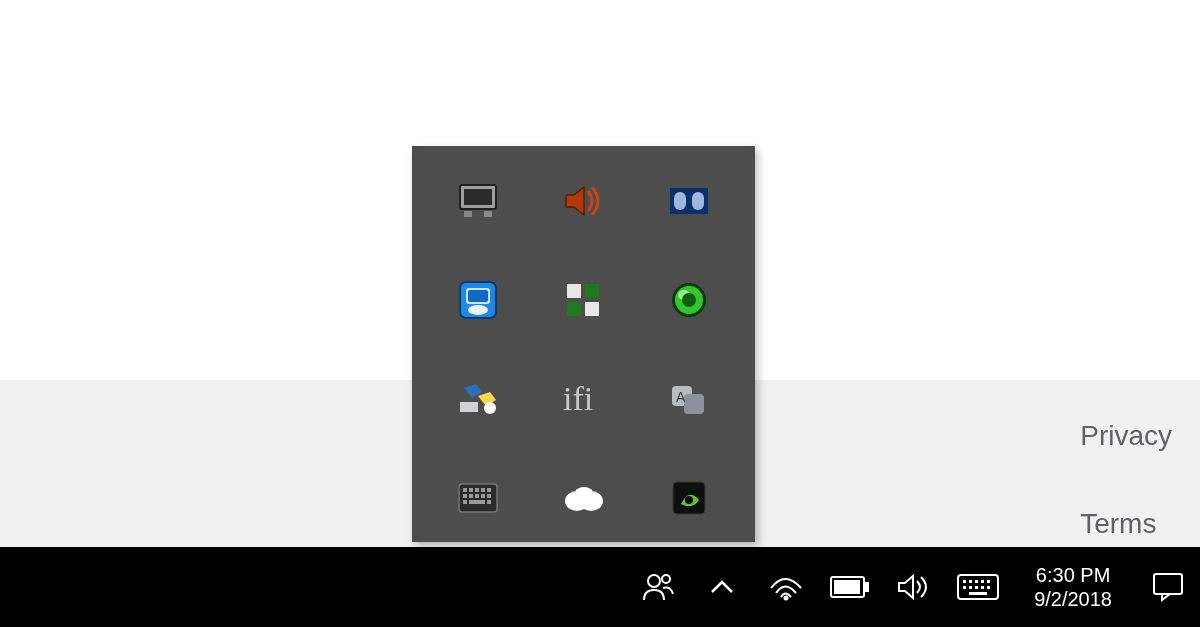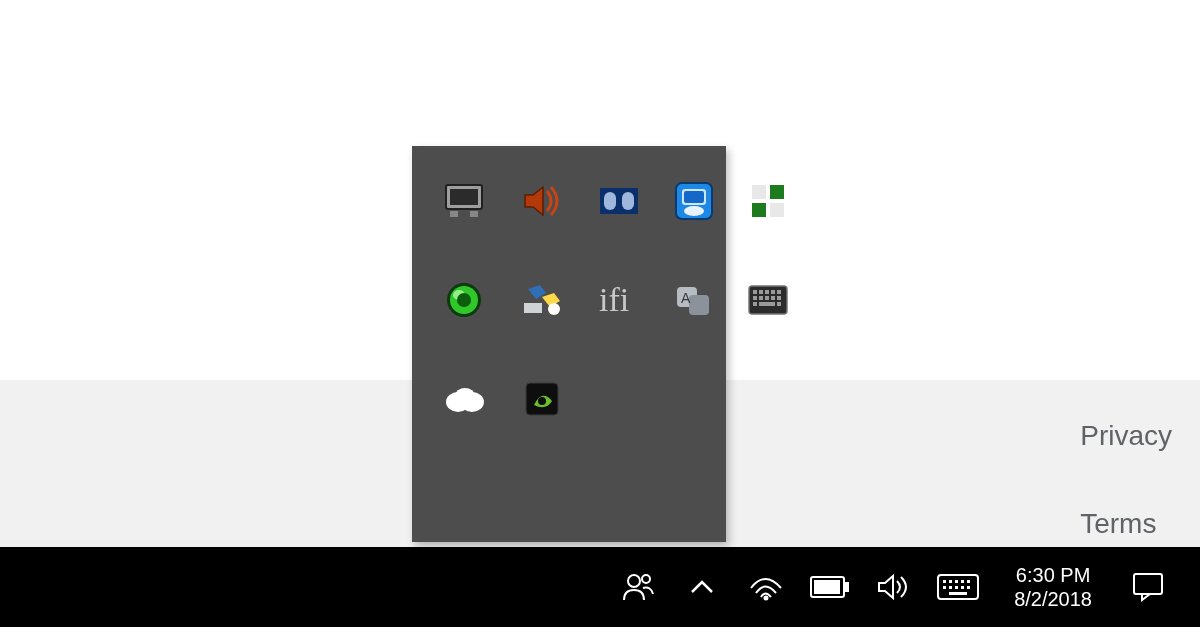--- a/index.html
+++ b/index.html
@@ -28,9 +28,9 @@
   }
   
   .overflow-popup{
-    position:absolute;left:412px;top:146px;width:314px;height:396px;
+    position:absolute;left:412px;top:146px;width:343px;height:396px;
     background:#4d4d4d;box-shadow:3px 4px 8px rgba(0,0,0,0.25);
-    display:grid;grid-template-columns:repeat(5,1fr);grid-template-rows:repeat(4,1fr);
+    display:grid;grid-template-columns:repeat(3,1fr);grid-template-rows:repeat(4,1fr);
     padding:21px 30px 10px 30px;box-sizing:border-box;
     column-gap:34px;row-gap:32px;
   }

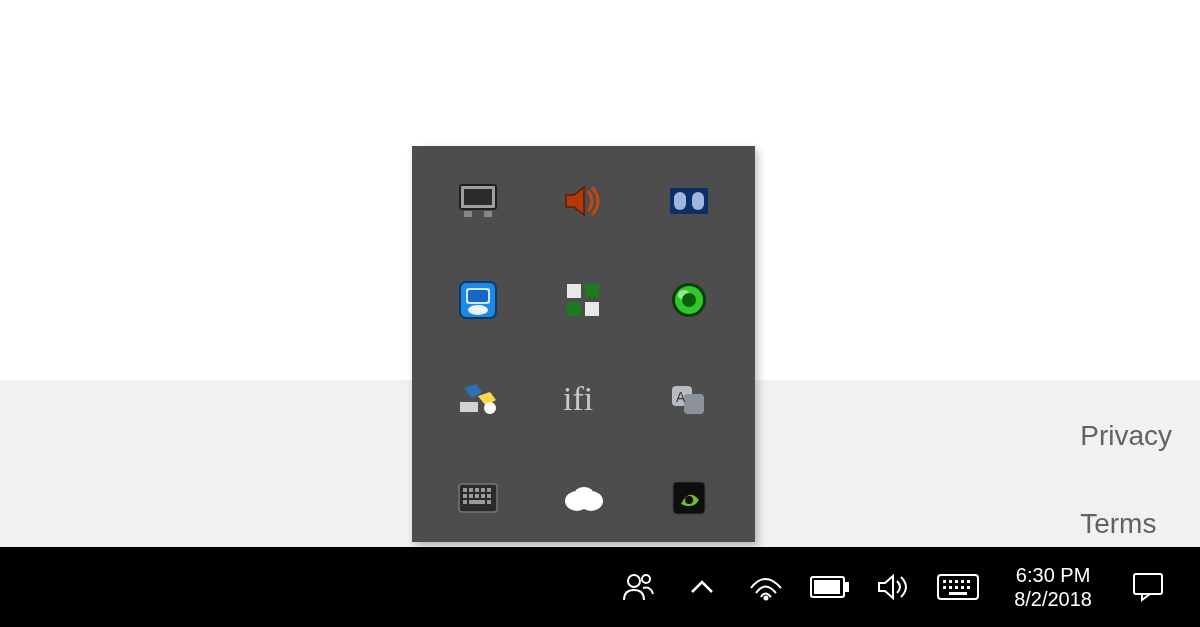--- a/index.html
+++ b/index.html
@@ -19,7 +19,7 @@
   }
   .task-spacer{flex:1;}
   .tray{
-    display:flex;align-items:center;gap:28px;padding-right:20px;
+    display:flex;align-items:center;gap:28px;padding-right:0;
   }
   .tray .ico{width:36px;height:36px;display:flex;align-items:center;justify-content:center;cursor:pointer;}
   .clock{

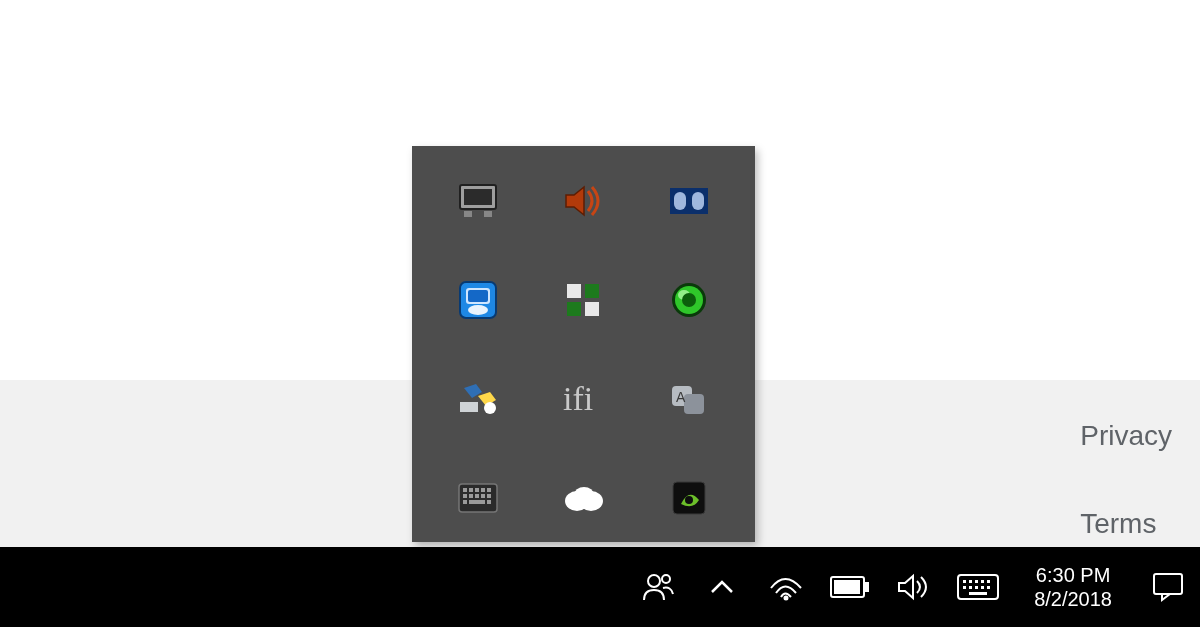--- a/index.html
+++ b/index.html
@@ -221,7 +221,7 @@
 
     <div class="clock">
       <div>6:30 PM</div>
-      <div>8/2/2018</div>
+      <div>9/2/2018</div>
     </div>
 
     <div class="ico" style="margin-right:14px;">

